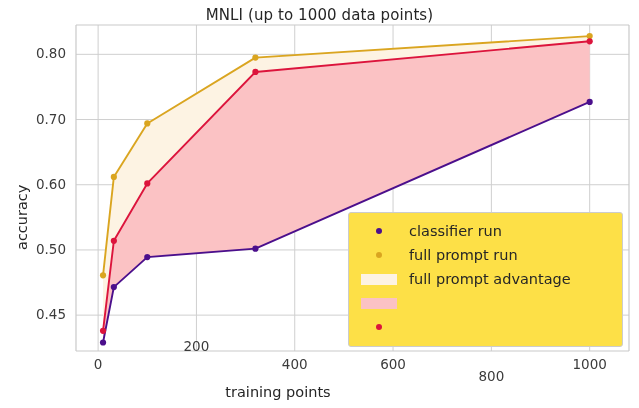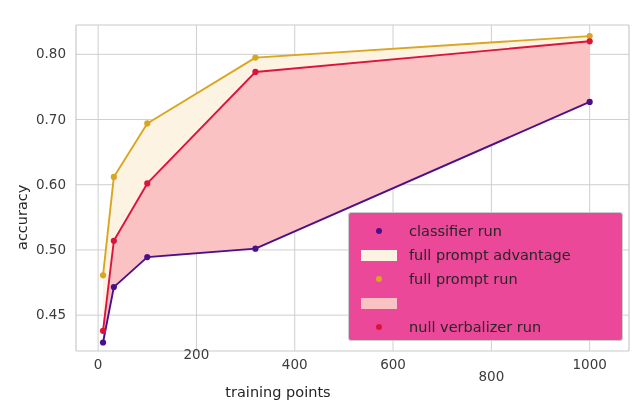--- a/index.html
+++ b/index.html
@@ -111,6 +111,7 @@
 
 <div id="figure">
 
+  <div id="chart-title">MNLI (up to 1000 data points)</div>
 
   <svg id="plot-svg" width="639" height="408">
     <g id="plot-group">

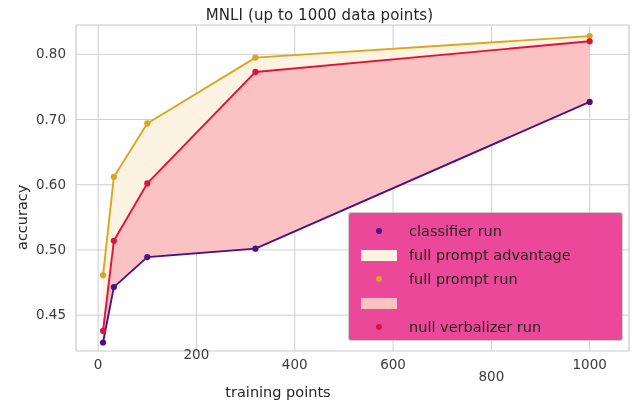--- a/index.html
+++ b/index.html
@@ -71,10 +71,10 @@
     top: 212px;
     width: 275px;
     box-sizing: border-box;
-    background: #ec4899;
+    background: #fde047;
     border: 1px solid #cccccc;
     border-radius: 3px;
-    padding: 6px 10px 1px 8px;
+    padding: 6px 10px 7px 8px;
   }
   .legend-row {
     display: flex;

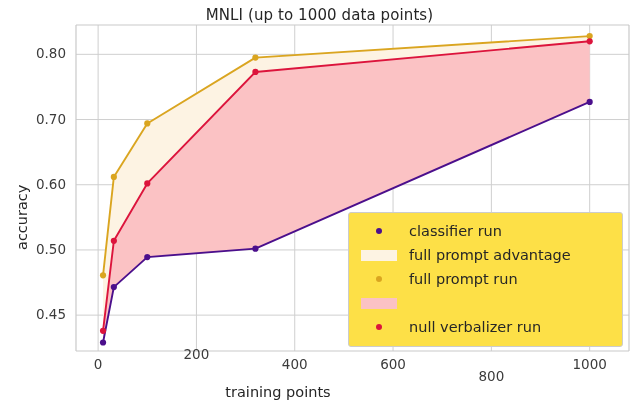--- a/index.html
+++ b/index.html
@@ -182,18 +182,18 @@
       </div>
       <div class="legend-row">
         <span class="legend-key">
+          <span class="legend-dot" style="background: rgb(218, 165, 32);"></span>
+        </span>
+        <span class="legend-label">full prompt run</span>
+      </div>
+      <div class="legend-row">
+        <span class="legend-key">
           <span class="legend-patch" style="background: rgb(253, 243, 227);"></span>
         </span>
         <span class="legend-label">full prompt advantage</span>
       </div>
       <div class="legend-row">
         <span class="legend-key">
-          <span class="legend-dot" style="background: rgb(218, 165, 32);"></span>
-        </span>
-        <span class="legend-label">full prompt run</span>
-      </div>
-      <div class="legend-row">
-        <span class="legend-key">
           <span class="legend-patch" style="background: rgb(251, 194, 196);"></span>
         </span>
       </div>

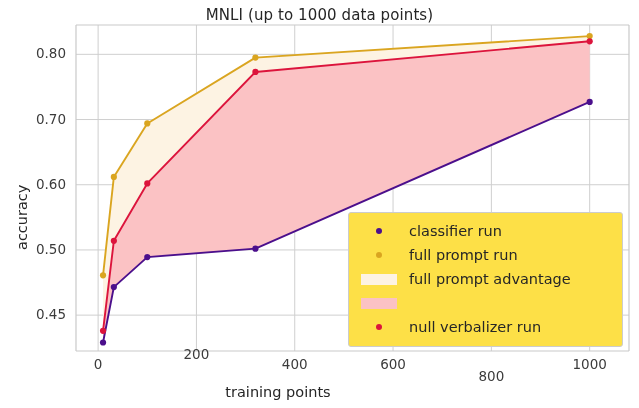--- a/index.html
+++ b/index.html
@@ -201,7 +201,6 @@
         <span class="legend-key">
           <span class="legend-dot" style="background: rgb(220, 20, 60);"></span>
         </span>
-        <span class="legend-label">null verbalizer run</span>
       </div>
     </div>
 

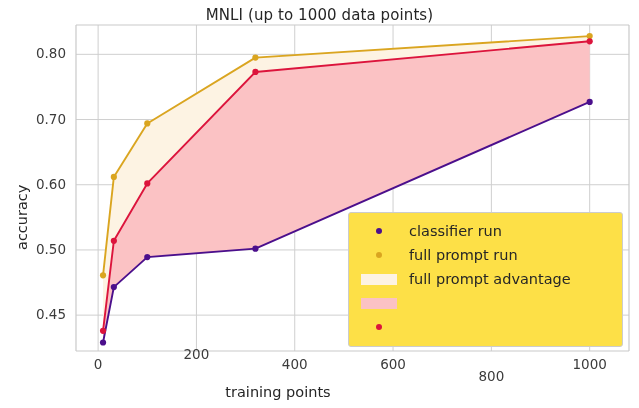--- a/index.html
+++ b/index.html
@@ -166,7 +166,7 @@
     </div>
   <div id="xtick-layer">
       <div class="axis-tick-label xtick" style="left: 58.12px; width: 80px; top: 356px;">0</div>
-      <div class="axis-tick-label xtick" style="left: 156.431px; width: 80px; top: 346px;">200</div>
+      <div class="axis-tick-label xtick" style="left: 156.431px; width: 80px; top: 338px;">200</div>
       <div class="axis-tick-label xtick" style="left: 254.742px; width: 80px; top: 356px;">400</div>
       <div class="axis-tick-label xtick" style="left: 353.053px; width: 80px; top: 356px;">600</div>
       <div class="axis-tick-label xtick" style="left: 451.364px; width: 80px; top: 368px;">800</div>

